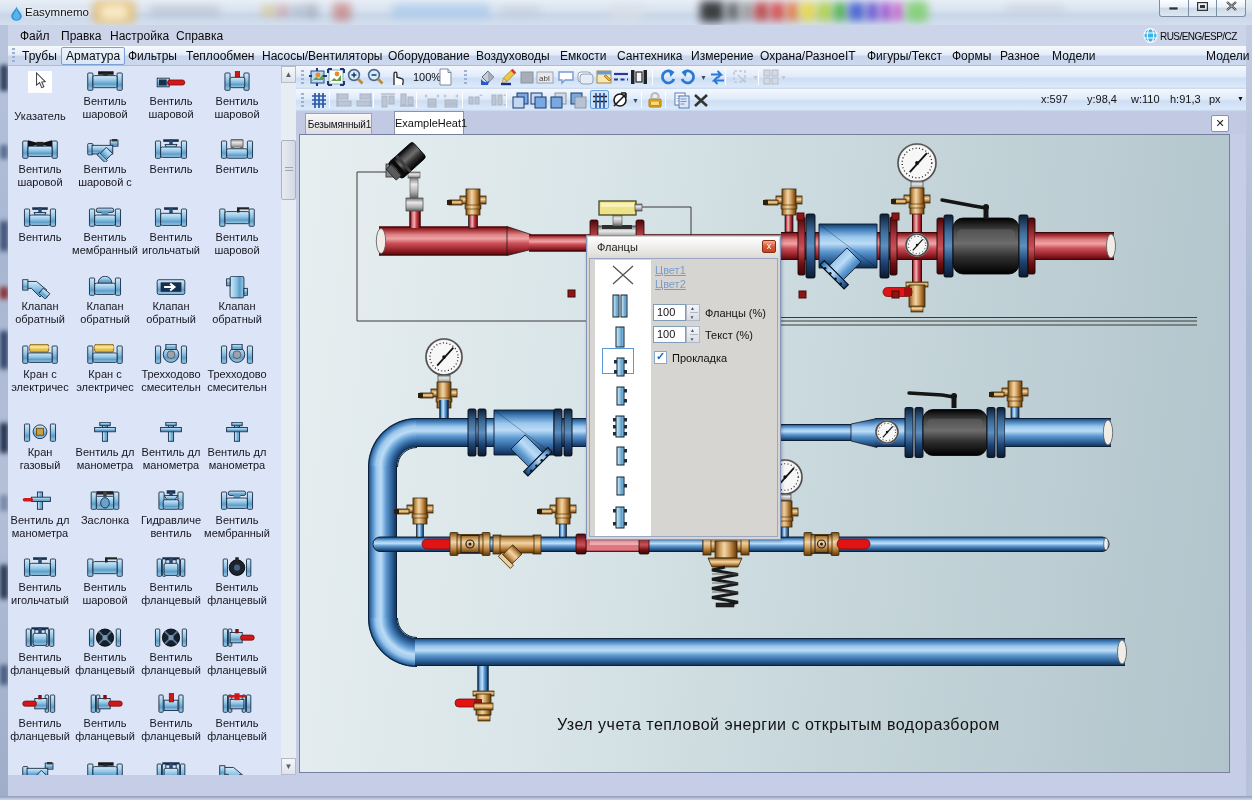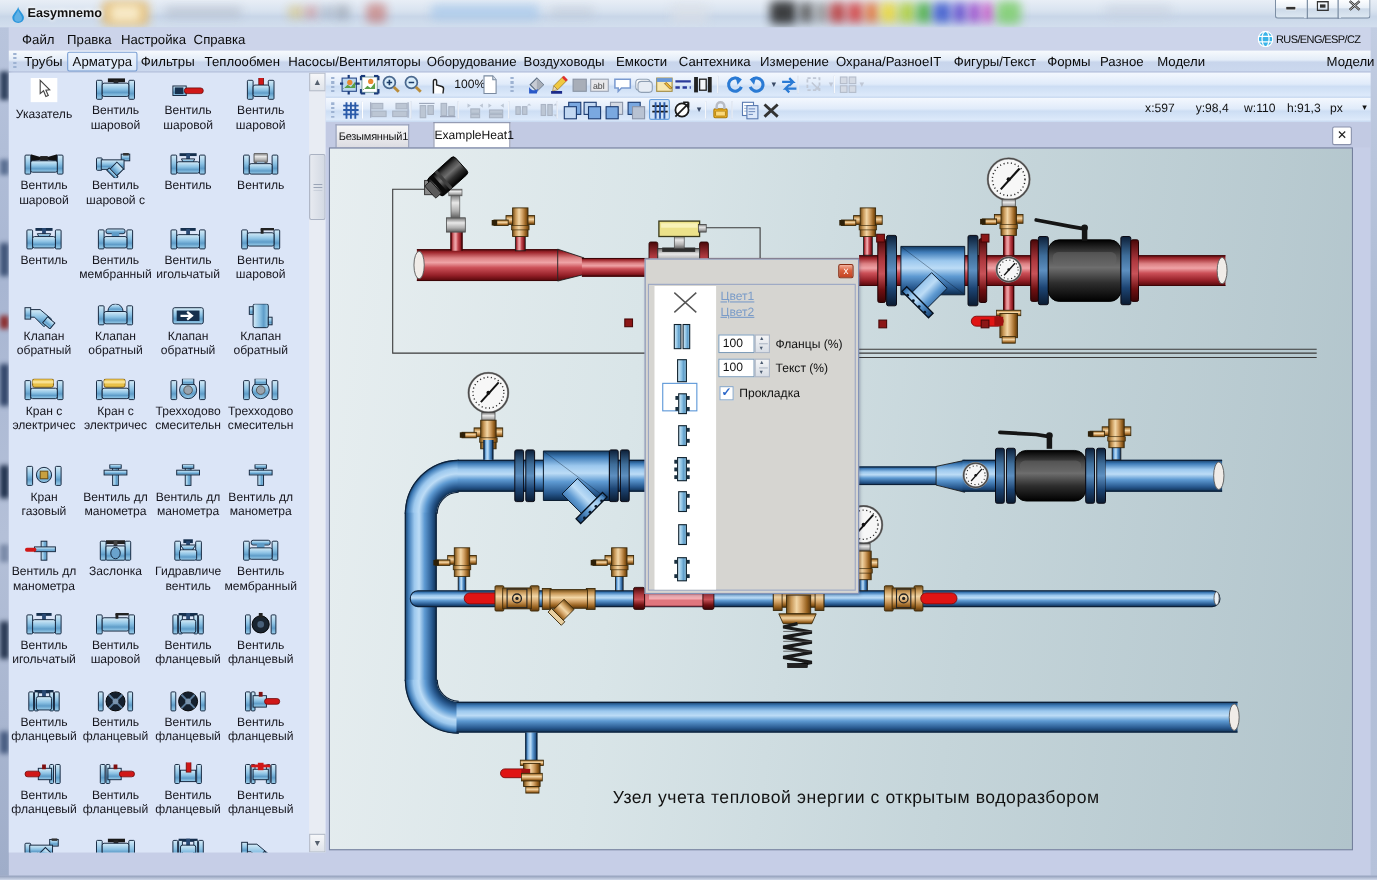--- a/index.html
+++ b/index.html
@@ -8,7 +8,7 @@
 body{position:relative;background:#c6cee7;}
 
 #titlebar{left:0;top:0;width:1252px;height:25px;overflow:hidden;
- background:linear-gradient(180deg,#e8eef6 0%,#d5e0ee 40%,#c3d2e6 60%,#cfdcec 100%);font-weight:bold;}
+ background:linear-gradient(180deg,#e8eef6 0%,#d5e0ee 40%,#c3d2e6 60%,#cfdcec 100%);}
 #titlebar .blob{position:absolute;filter:blur(4.5px);border-radius:4px;opacity:.92}
 #glassL{left:0;top:25px;width:8px;height:771px;
  background:linear-gradient(180deg,#b9c5dd,#a8b6d2 30%,#b4c0d8 60%,#9fadc9);}

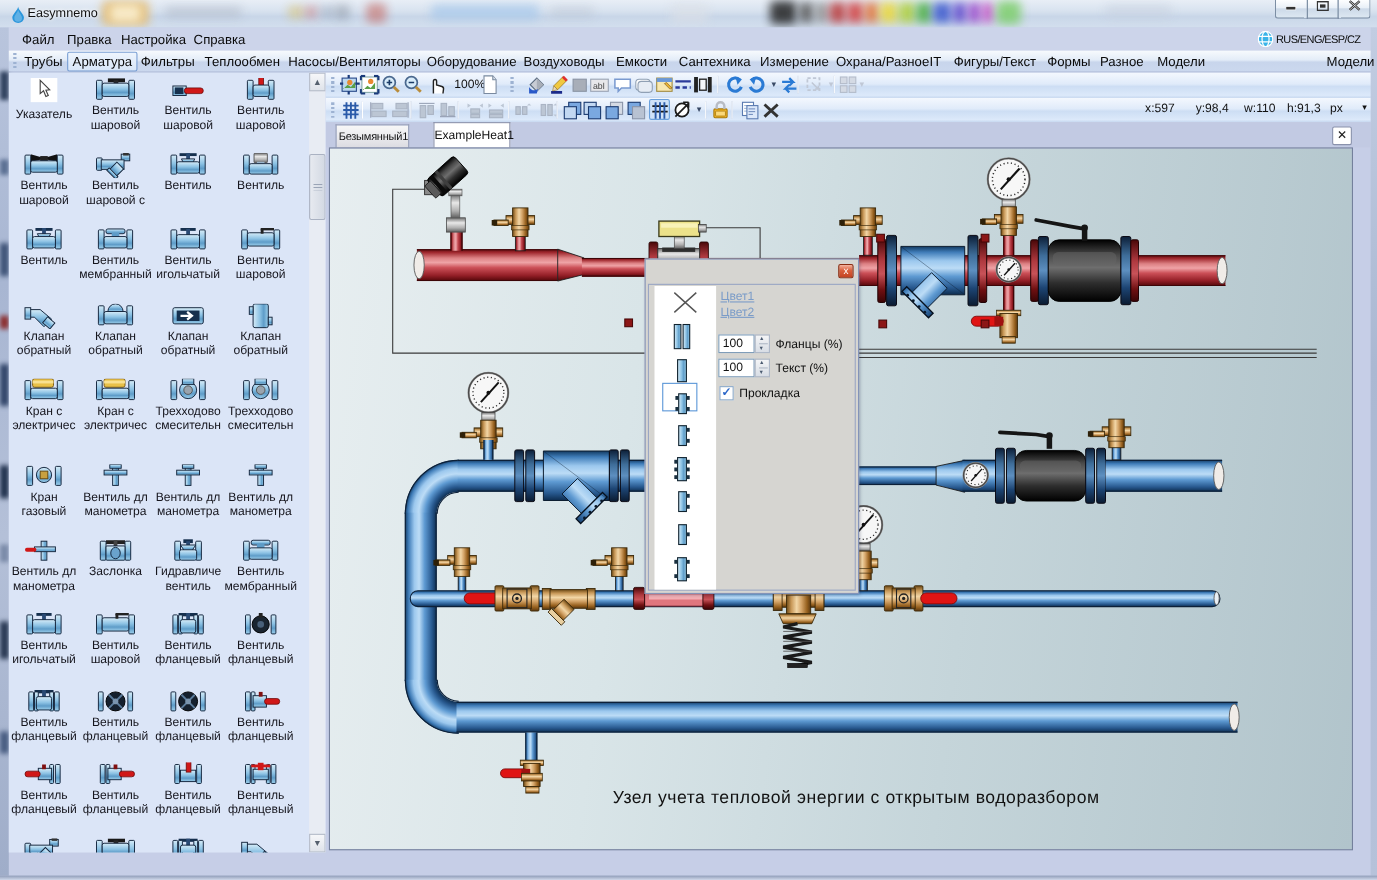--- a/index.html
+++ b/index.html
@@ -795,7 +795,7 @@
       <svg width="44" height="26">
         <use href="#sy-cursor"></use>
       </svg>
-      <div style="margin-top:4px">Указатель</div>
+      <div style="margin-top:16px">Указатель</div>
     </div>
     <div class="pitem" style="left:64px;top:5px">
       <svg width="44" height="26">

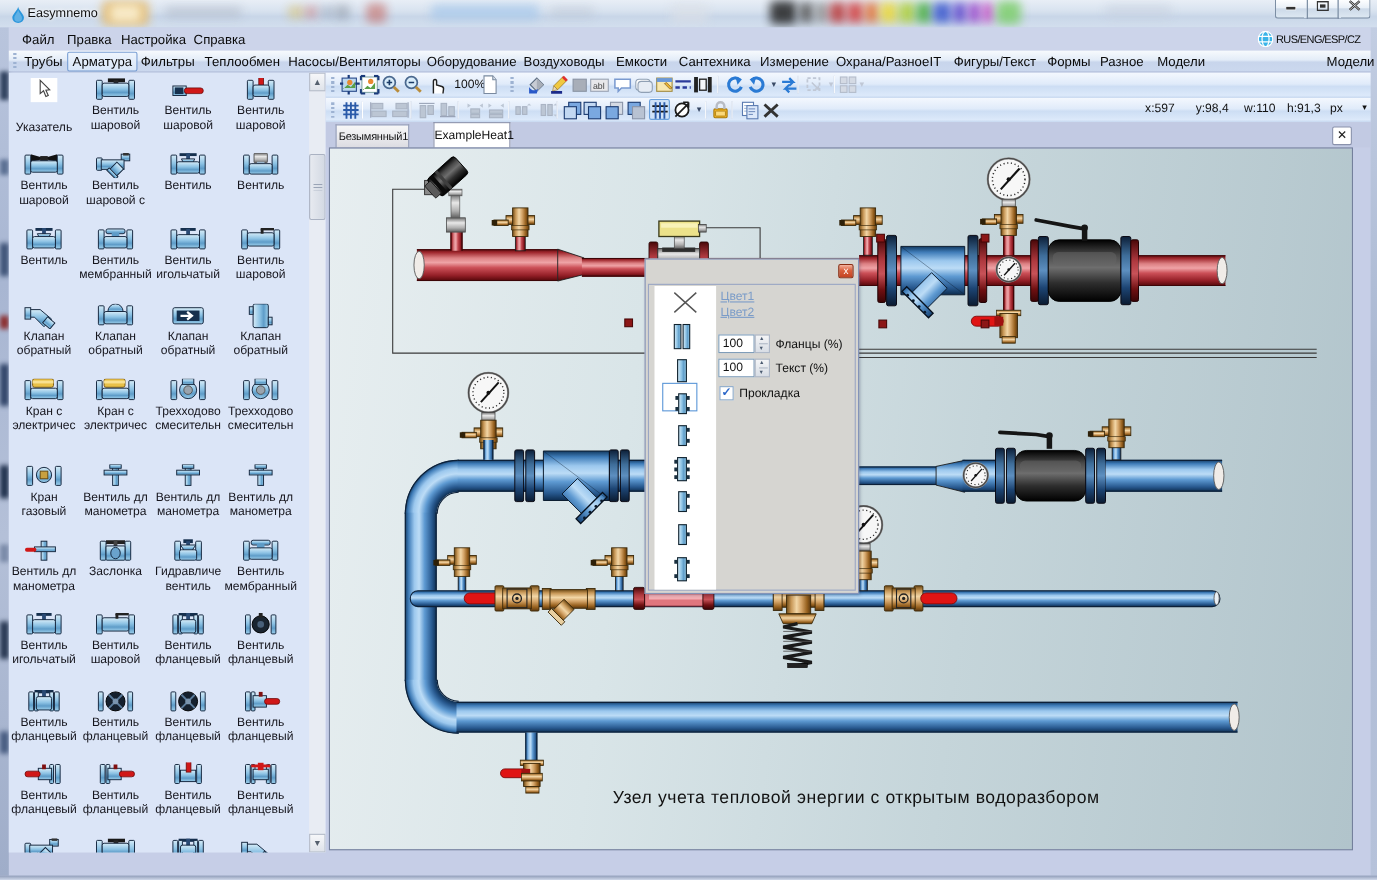--- a/index.html
+++ b/index.html
@@ -1317,6 +1317,7 @@
     </svg>
   </div>
 <div id="dlg" class="abs">
+    <div id="dlgtitle">Фланцы</div>
     <div id="dlgx">x</div>
 <div id="dlgbody">
       <div id="dlglist">

